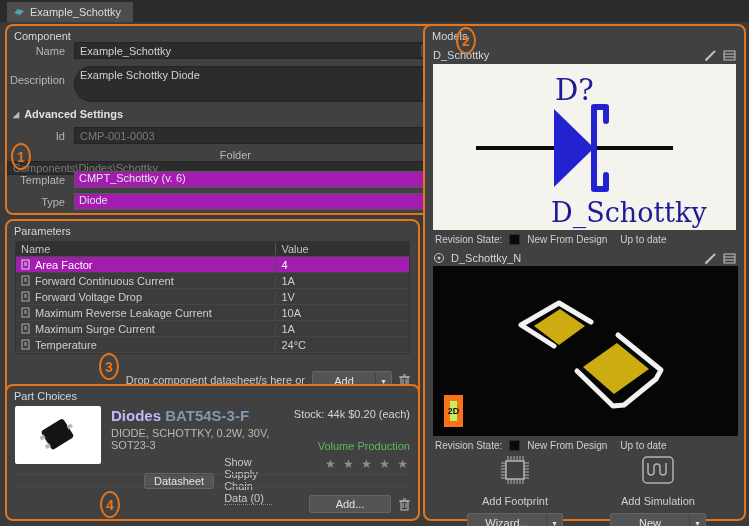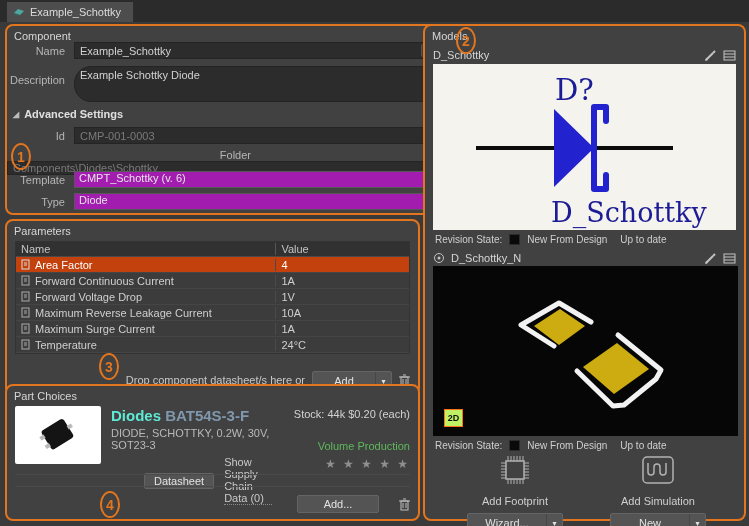--- a/index.html
+++ b/index.html
@@ -37,7 +37,7 @@
   .prow .c-name{flex:1;display:flex;align-items:center;gap:5px;padding-left:5px;overflow:hidden;}
   .prow .c-val{width:34%;padding-left:5px;border-left:1px solid #4a4a4a;}
   .prow.head .c-val{border-left:1px solid #555;}
-  .prow.sel{background:#c2410c;color:#ffffff;}
+  .prow.sel{background:#a21caf;color:#ffffff;}
   .doc-ic{flex:none;}
   .params-footer{position:absolute;right:8px;bottom:5px;display:flex;align-items:center;gap:7px;}
   .btn{background:#545454;border:1px solid #646464;border-radius:2px;color:#e2e2e2;

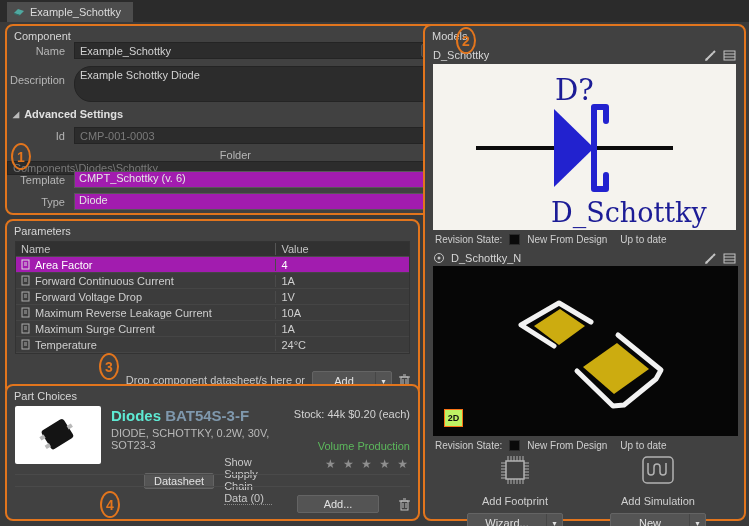--- a/index.html
+++ b/index.html
@@ -52,7 +52,7 @@
     display:flex;align-items:center;justify-content:center;}
   .pc-mid{flex:1;padding-top:1px;}
   .pc-title{font-size:15px;font-weight:bold;}
-  .pc-title .mfr{color:#5eead4;margin-top:46px;}
+  .pc-title .mfr{color:#c4b5fd;margin-top:46px;}
   .pc-title .mpn{color:#7f98ad;}
   .pc-desc{color:#b9b9b9;margin-top:3px;}
   .pc-actions{margin-top:5px;display:flex;align-items:center;gap:10px;padding-left:33px;}

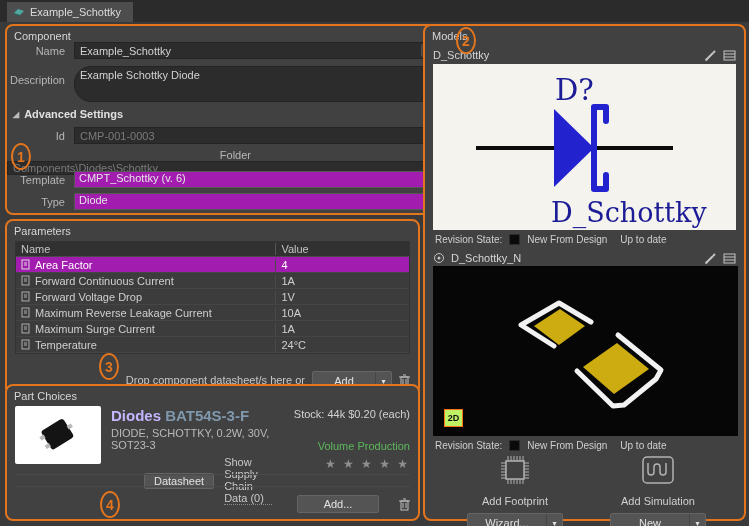--- a/index.html
+++ b/index.html
@@ -71,8 +71,8 @@
   .fp-preview{top:240px;height:170px;background:#060606;}
   .rev-row{position:absolute;left:10px;display:flex;align-items:center;gap:7px;font-size:10px;color:#cfcfcf;}
   .rev-swatch{width:11px;height:11px;background:#0a0a0a;border:1px solid #2c2c2c;}
-  .badge-2d{position:absolute;left:11px;bottom:9px;width:19px;height:18px;background:#bef264;
-    border:1px solid #f97316;color:#111;font-size:9px;font-weight:bold;display:flex;
+  .badge-2d{position:absolute;left:11px;bottom:9px;width:19px;height:32px;background:#bef264;
+    border:6px solid #f97316;color:#111;font-size:9px;font-weight:bold;display:flex;
     align-items:center;justify-content:center;cursor:pointer;}
   .m-footcol{position:absolute;width:150px;text-align:center;}
   .m-footcol .lbl{color:#cfcfcf;margin-top:5px;}

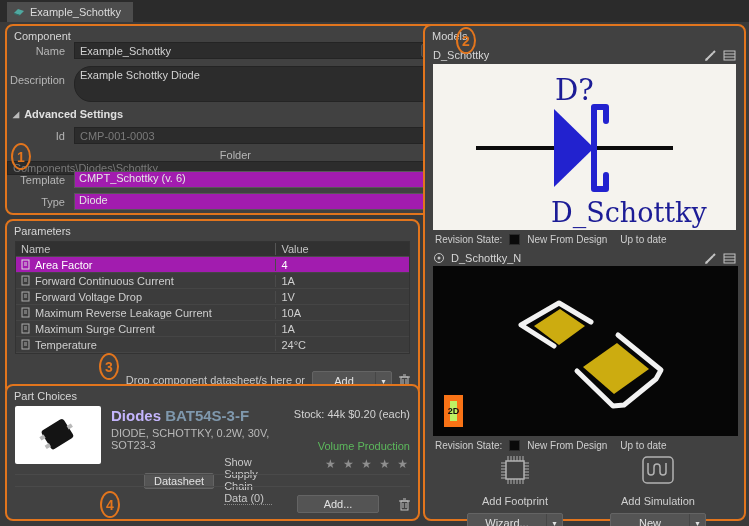--- a/index.html
+++ b/index.html
@@ -62,7 +62,7 @@
   .pc-stars{color:#8f8f8f;font-size:12px;letter-spacing:2px;margin-top:5px;}
   .link-dotted{color:#c9c9c9;border-bottom:1px dotted #8a8a8a;cursor:pointer;}
   .pc-sep{position:absolute;left:8px;right:8px;height:0;border-top:1px solid #4a4a4a;}
-  .pc-footer{position:absolute;right:8px;bottom:6px;display:flex;align-items:center;gap:20px;}
+  .pc-footer{position:absolute;right:8px;bottom:6px;display:flex;align-items:center;gap:8px;}
   
   .m-row{position:absolute;left:8px;right:8px;height:16px;display:flex;align-items:center;gap:6px;color:#d6d6d6;}
   .m-row .grow{flex:1;}

